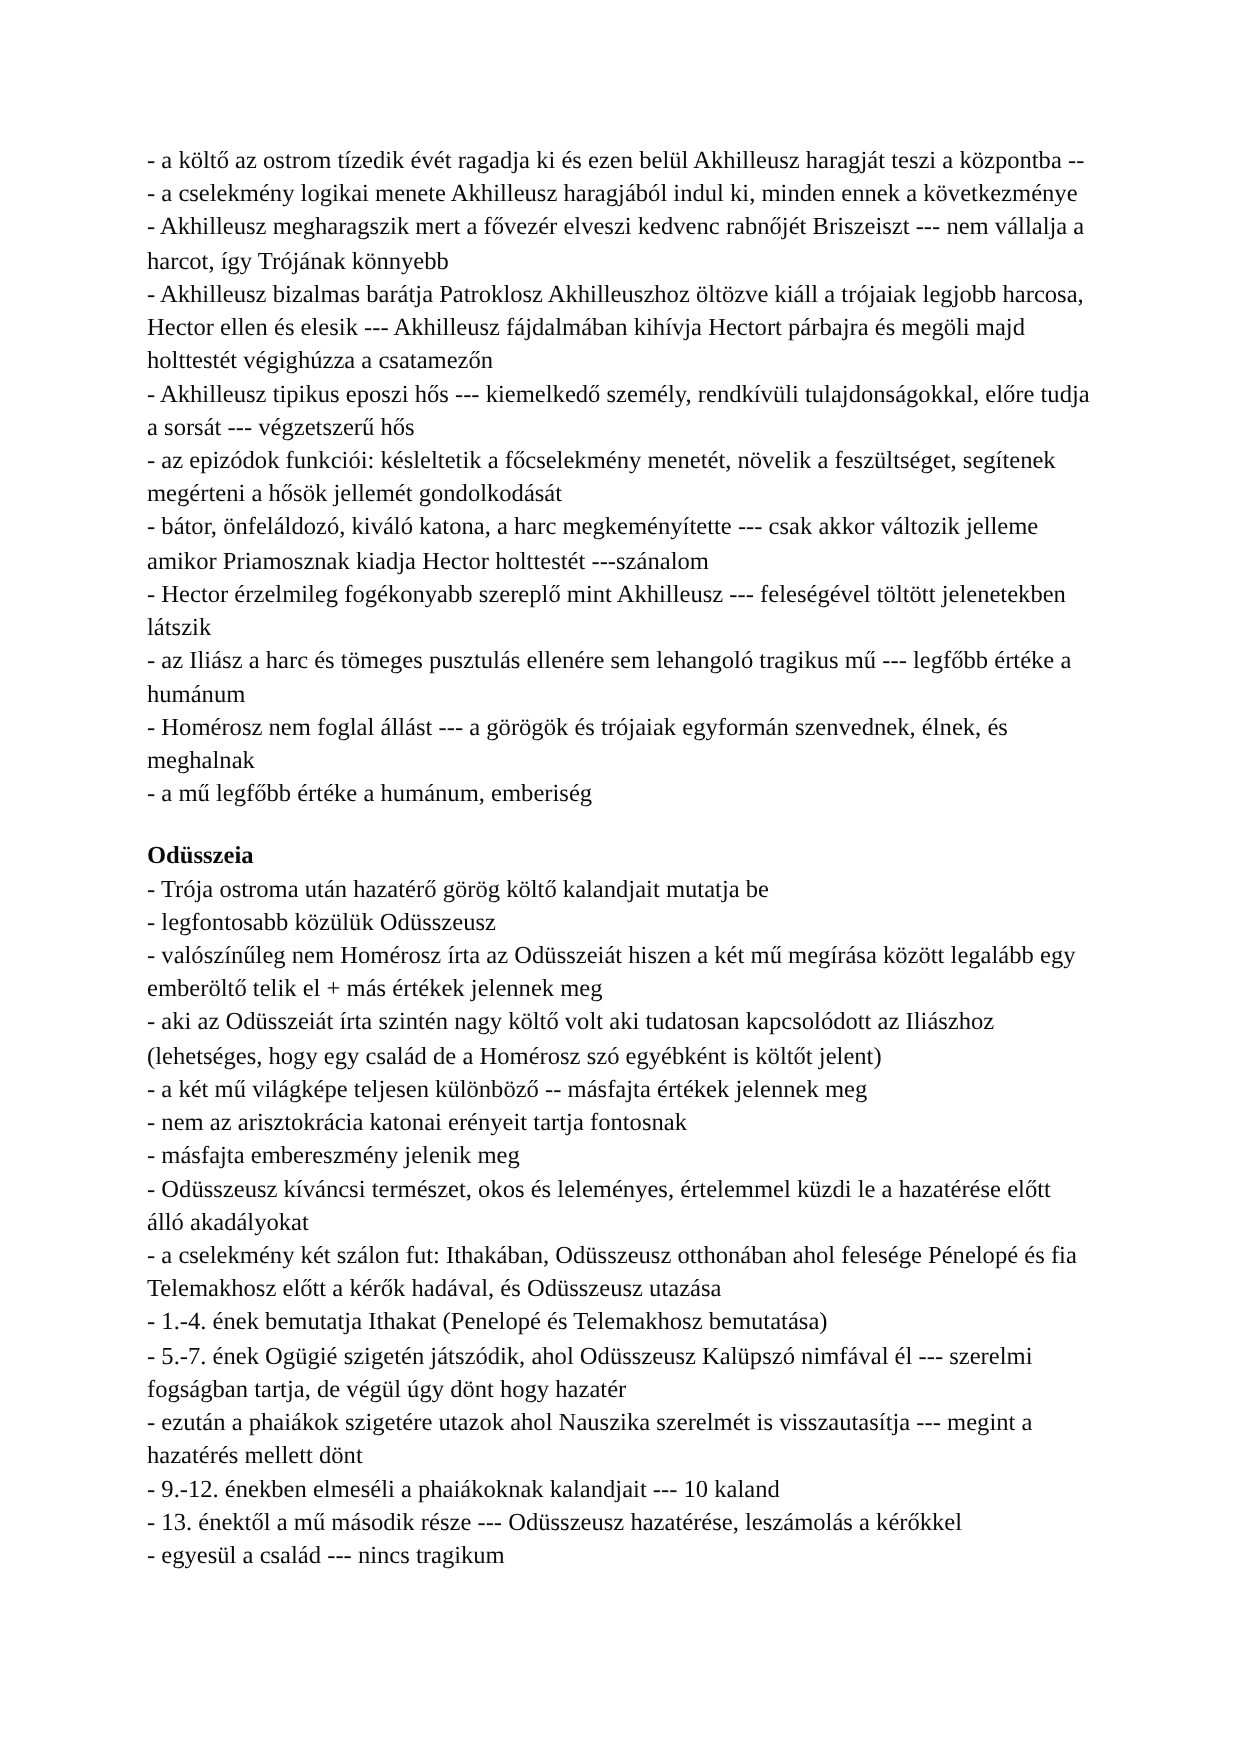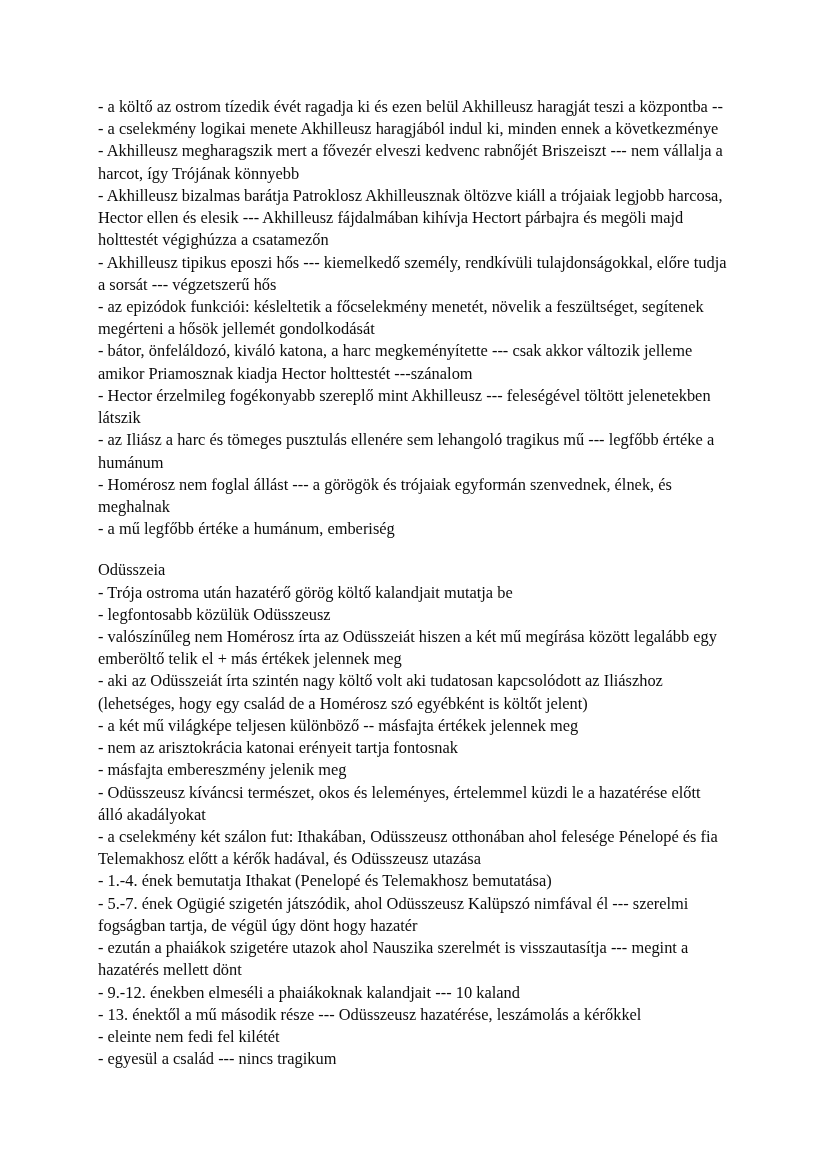--- a/index.html
+++ b/index.html
@@ -50,7 +50,7 @@
 
     <p class="para">- a költő az ostrom tízedik évét ragadja ki és ezen belül Akhilleusz haragját teszi a központba --- a cselekmény logikai menete Akhilleusz haragjából indul ki, minden ennek a következménye</p>
     <p class="para">- Akhilleusz megharagszik mert a fővezér elveszi kedvenc rabnőjét Briszeiszt --- nem vállalja a harcot, így Trójának könnyebb</p>
-    <p class="para">- Akhilleusz bizalmas barátja Patroklosz Akhilleusznak öltözve kiáll a trójaiak legjobb harcosa, Hector ellen és elesik --- Akhilleusz fájdalmában kihívja Hectort párbajra és megöli majd holttestét végighúzza a csatamezőn</p>
+    <p class="para">- Akhilleusz bizalmas barátja Patroklosz Akhilleuszhoz öltözve kiáll a trójaiak legjobb harcosa, Hector ellen és elesik --- Akhilleusz fájdalmában kihívja Hectort párbajra és megöli majd holttestét végighúzza a csatamezőn</p>
     <p class="para">- Akhilleusz tipikus eposzi hős --- kiemelkedő személy, rendkívüli tulajdonságokkal, előre tudja a sorsát --- végzetszerű hős</p>
     <p class="para">- az epizódok funkciói: késleltetik a főcselekmény menetét, növelik a feszültséget, segítenek megérteni a hősök jellemét gondolkodását</p>
     <p class="para">- bátor, önfeláldozó, kiváló katona, a harc megkeményítette --- csak akkor változik jelleme amikor Priamosznak kiadja Hector holttestét ---szánalom</p>

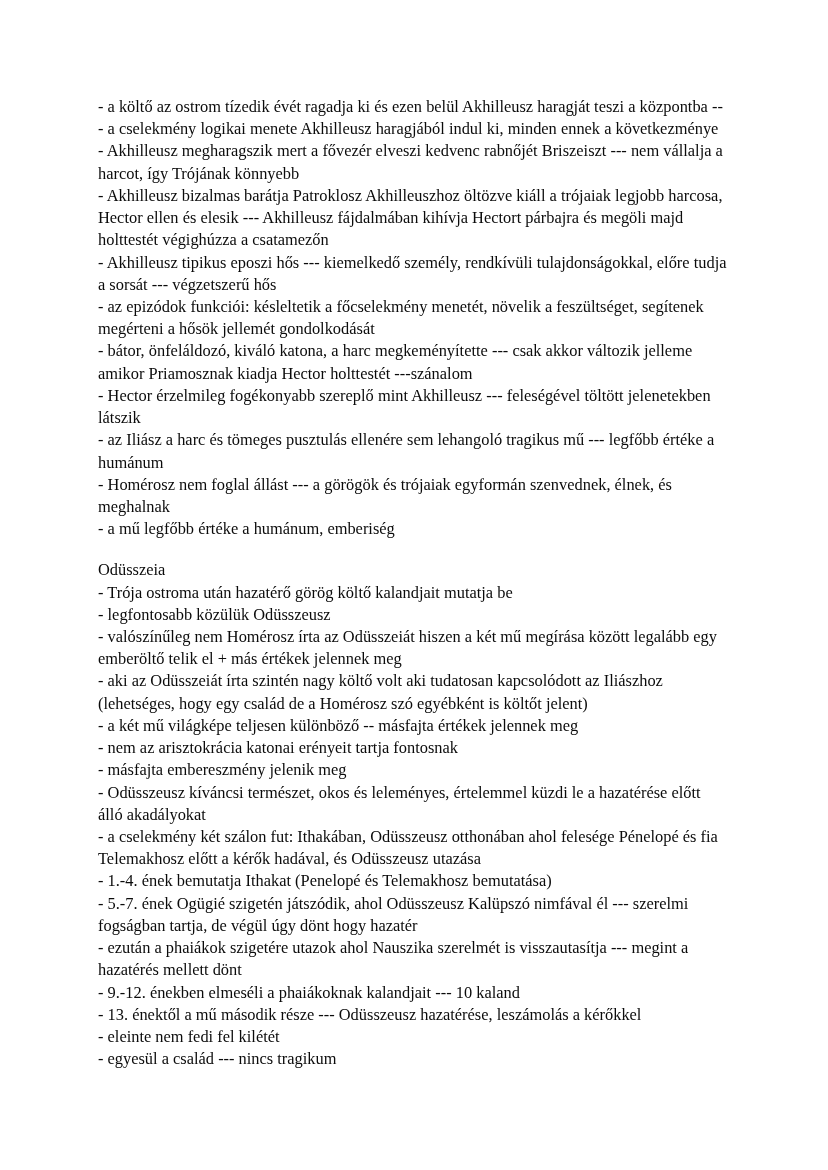--- a/index.html
+++ b/index.html
@@ -37,7 +37,7 @@
   .section-heading {
     margin: 0;
     padding: 0;
-    font-weight: normal;
+    font-weight: bold;
     font-size: 16.4px;
     line-height: 1.355;
   }

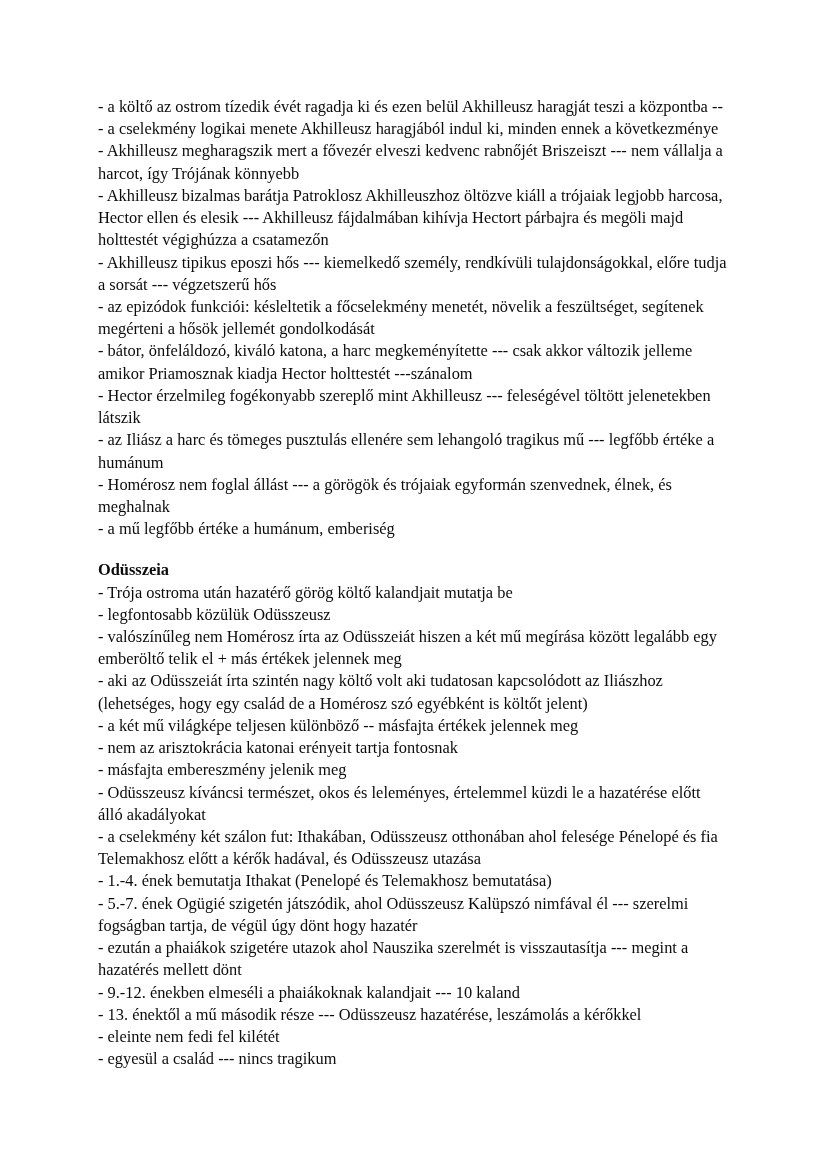--- a/index.html
+++ b/index.html
@@ -76,7 +76,6 @@
     <p class="para">- ezután a phaiákok szigetére utazok ahol Nauszika szerelmét is visszautasítja --- megint a hazatérés mellett dönt</p>
     <p class="para">- 9.-12. énekben elmeséli a phaiákoknak kalandjait --- 10 kaland</p>
     <p class="para">- 13. énektől a mű második része --- Odüsszeusz hazatérése, leszámolás a kérőkkel</p>
-    <p class="para">- eleinte nem fedi fel kilétét</p>
     <p class="para">- egyesül a család --- nincs tragikum</p>
 
     <div class="blank-line"></div>

